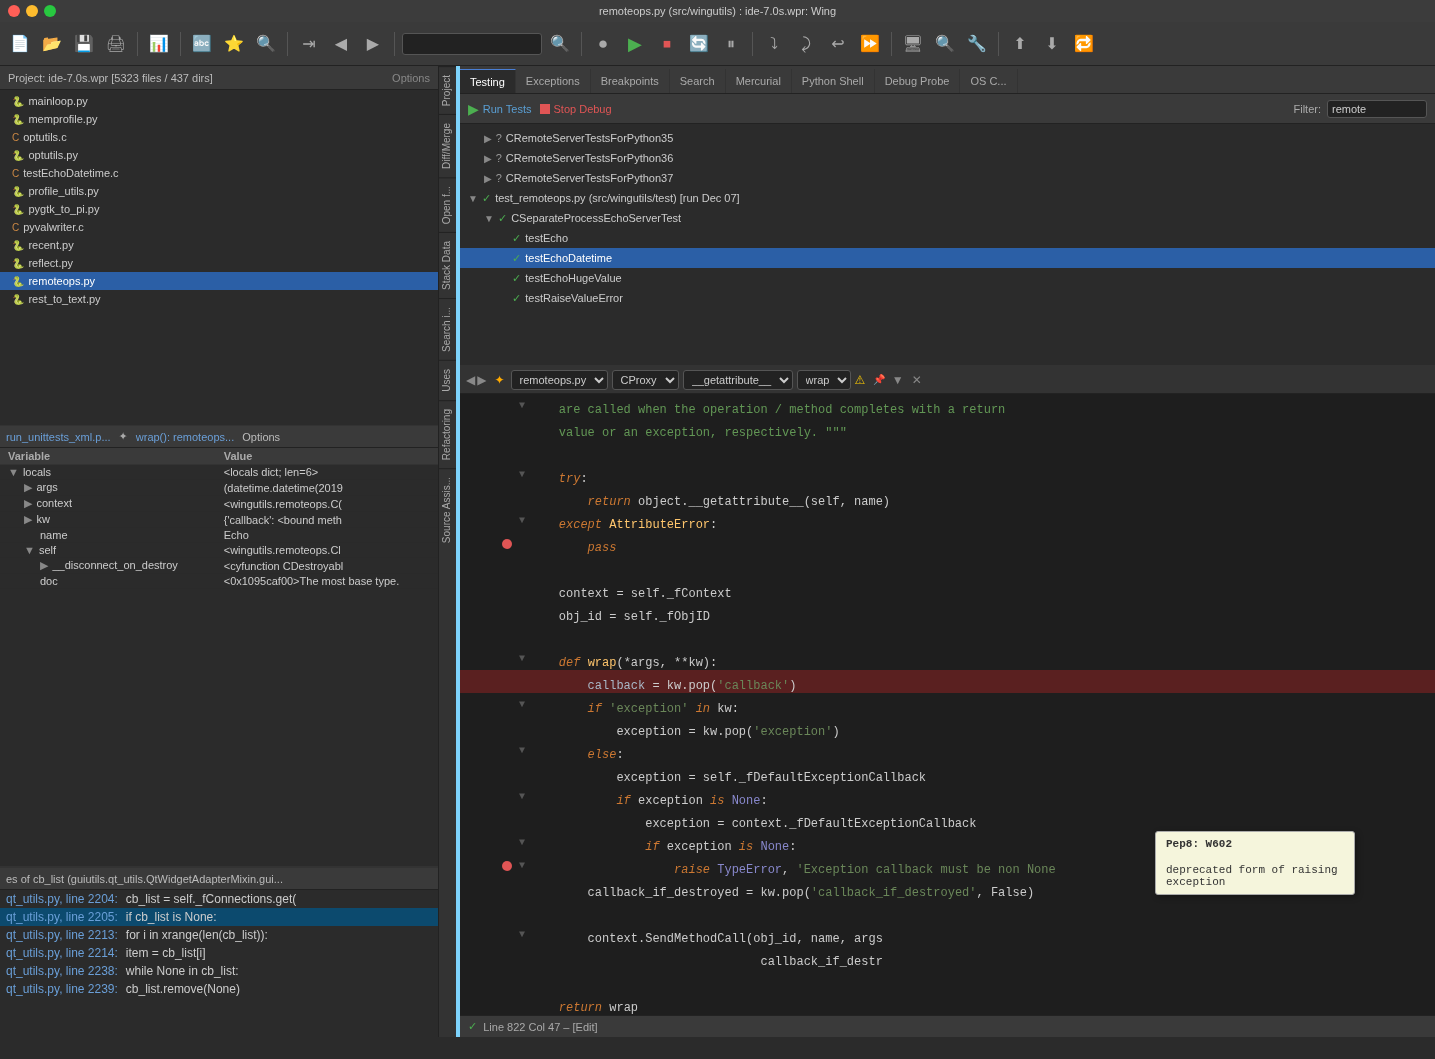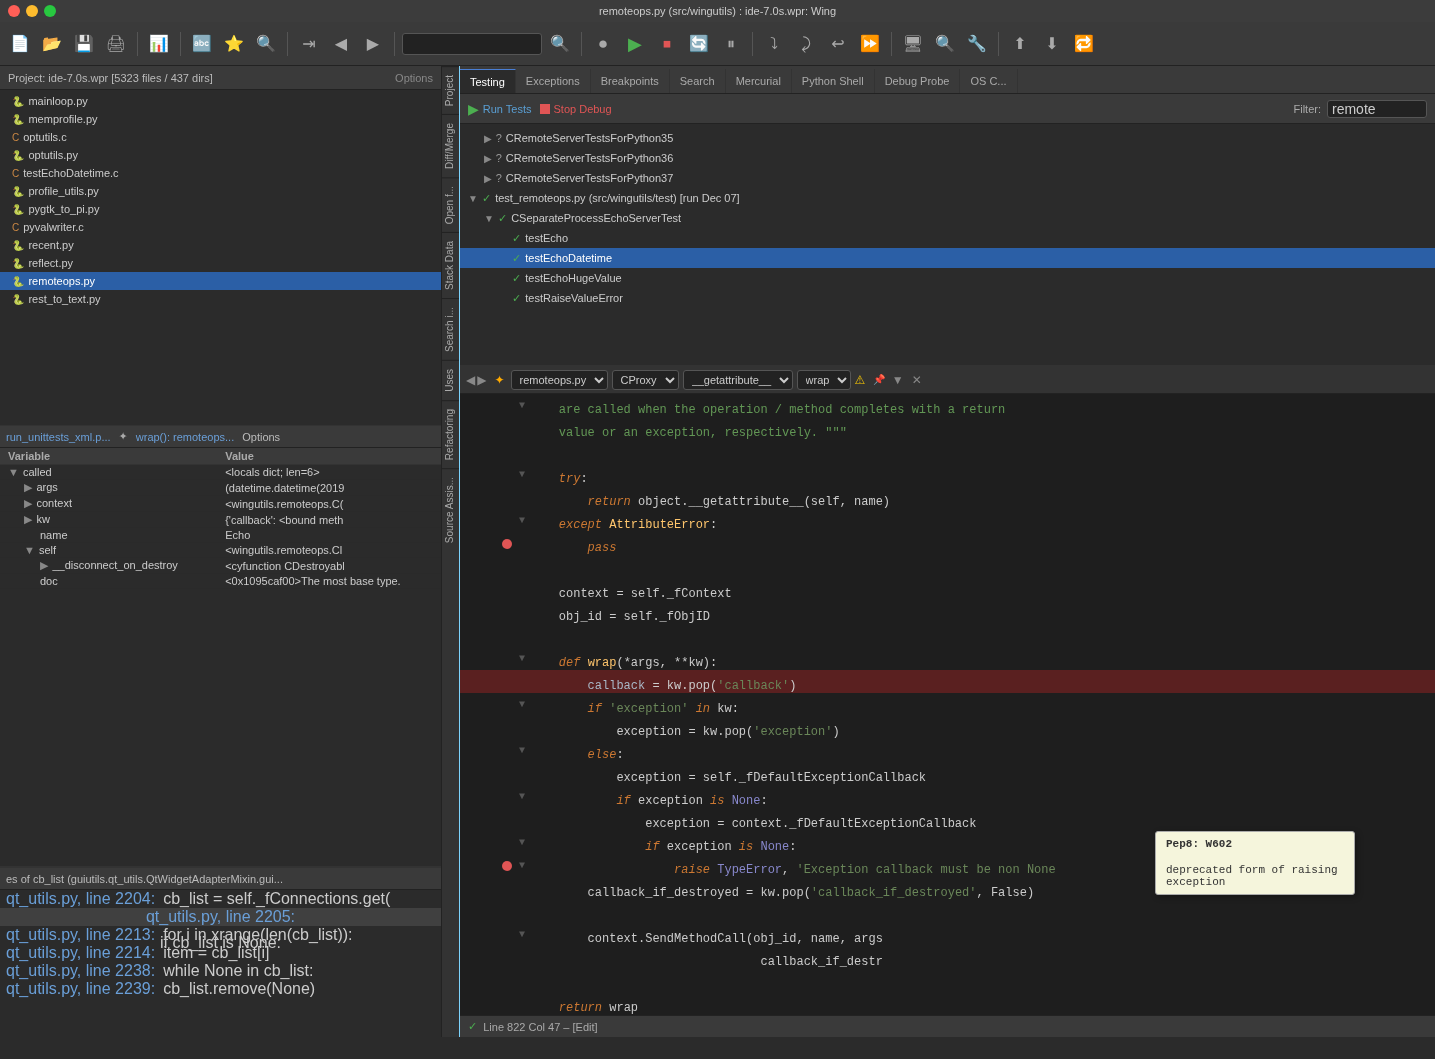--- a/index.html
+++ b/index.html
@@ -70,7 +70,7 @@
       width: 460px;
       display: flex;
       flex-direction: column;
-      border-right: 1px solid #7dd3fc;
+      border-right: 4px solid #7dd3fc;
     }
     
     .project-panel {

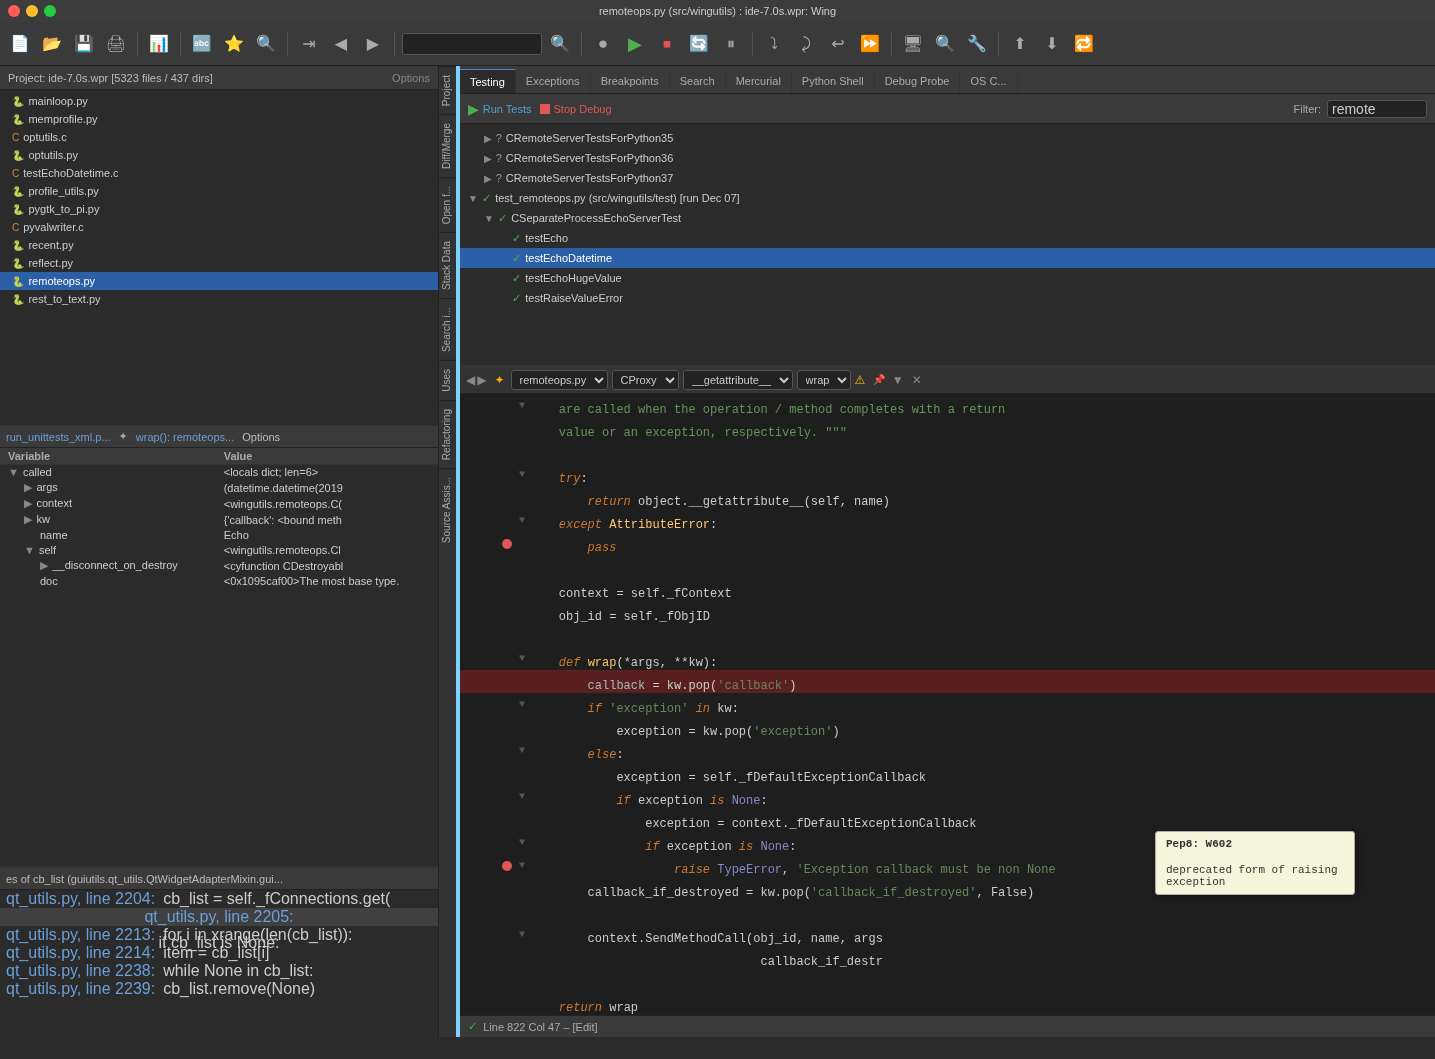--- a/index.html
+++ b/index.html
@@ -248,7 +248,7 @@
       width: 100px; height: 18px;
       background: #222; border: 1px solid #555;
       color: #ccc; padding: 0 4px;
-      border-radius: 3px; font-size: 14px;
+      border-radius: 3px; font-size: 11px;
     }
     .test-tree {
       flex: 1; overflow: auto;

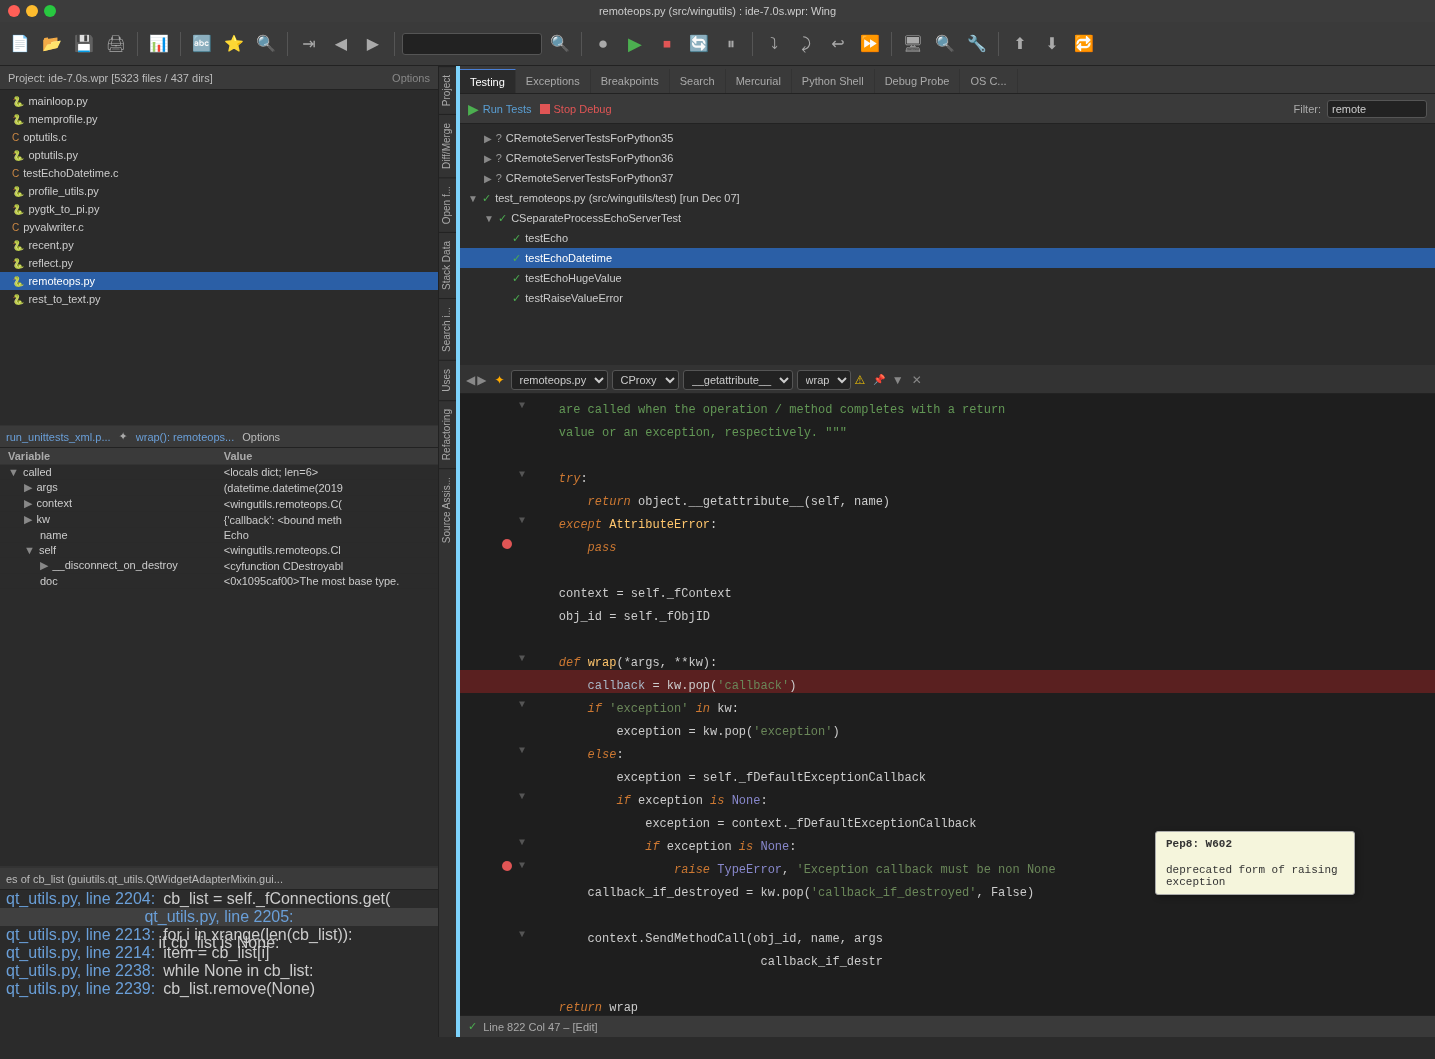--- a/index.html
+++ b/index.html
@@ -562,7 +562,7 @@
               </thead>
               <tbody>
                 <tr class="list-item">
-                  <td><span class="var-expand">▼</span><span>called</span></td>
+                  <td><span class="var-expand">▼</span><span>locals</span></td>
                   <td>&lt;locals dict; len=6&gt;</td>
                 </tr>
                 <tr class="list-item">

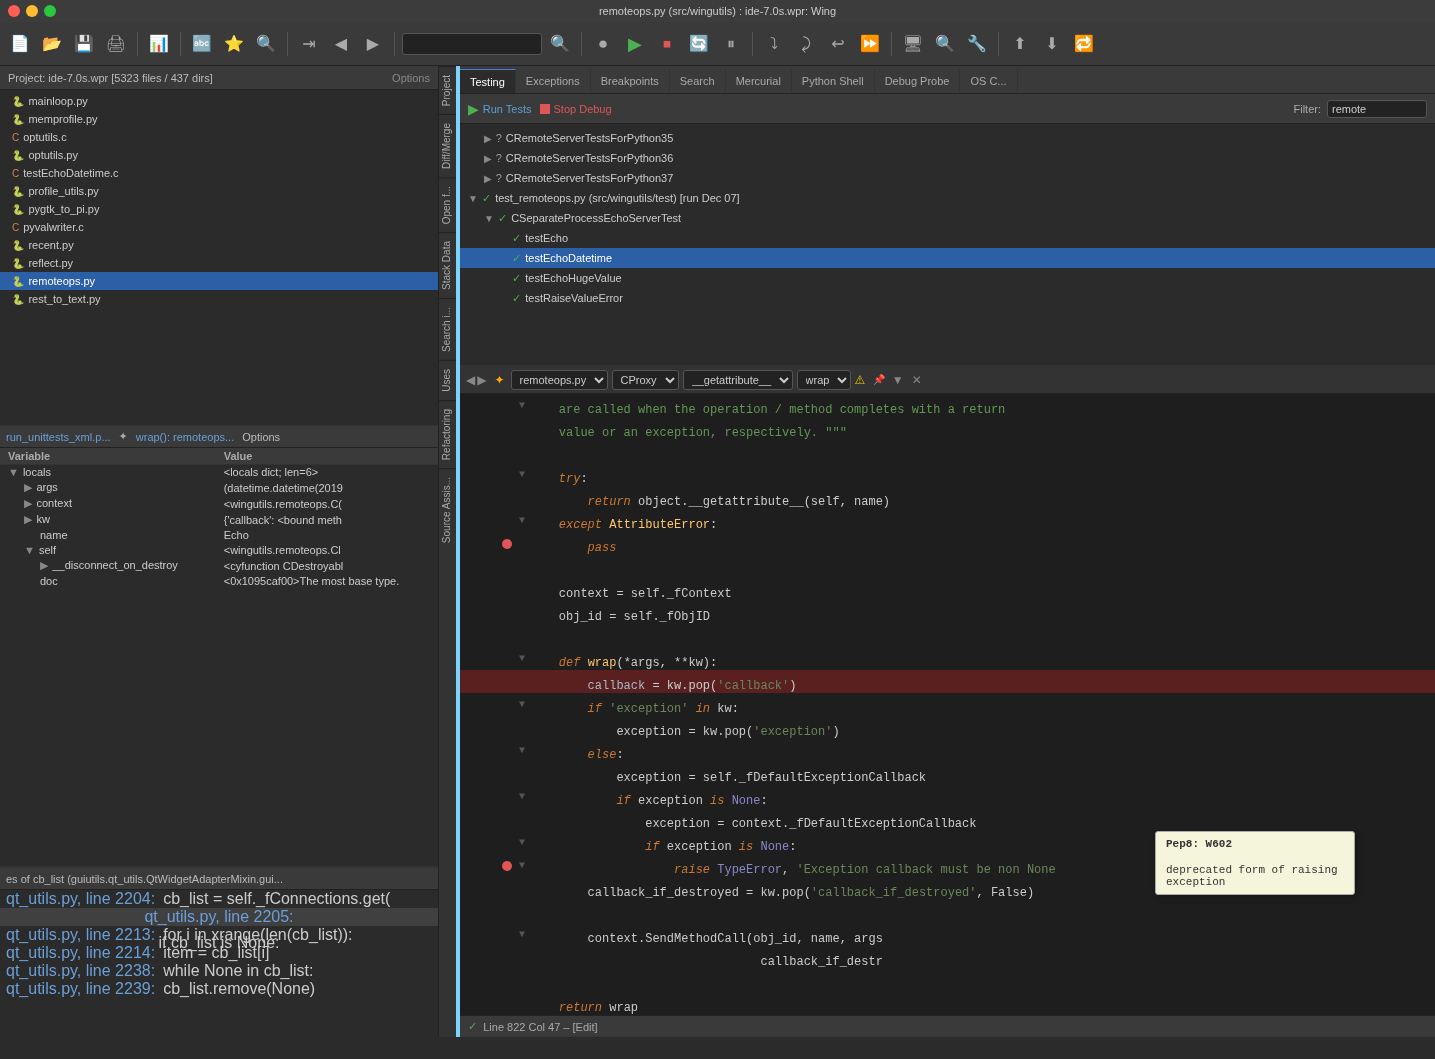--- a/index.html
+++ b/index.html
@@ -194,7 +194,7 @@
     .uses-list {
       flex: 1;
       overflow: auto;
-      font-size: 16px;
+      font-size: 12px;
     }
     .uses-item {
       display: flex;

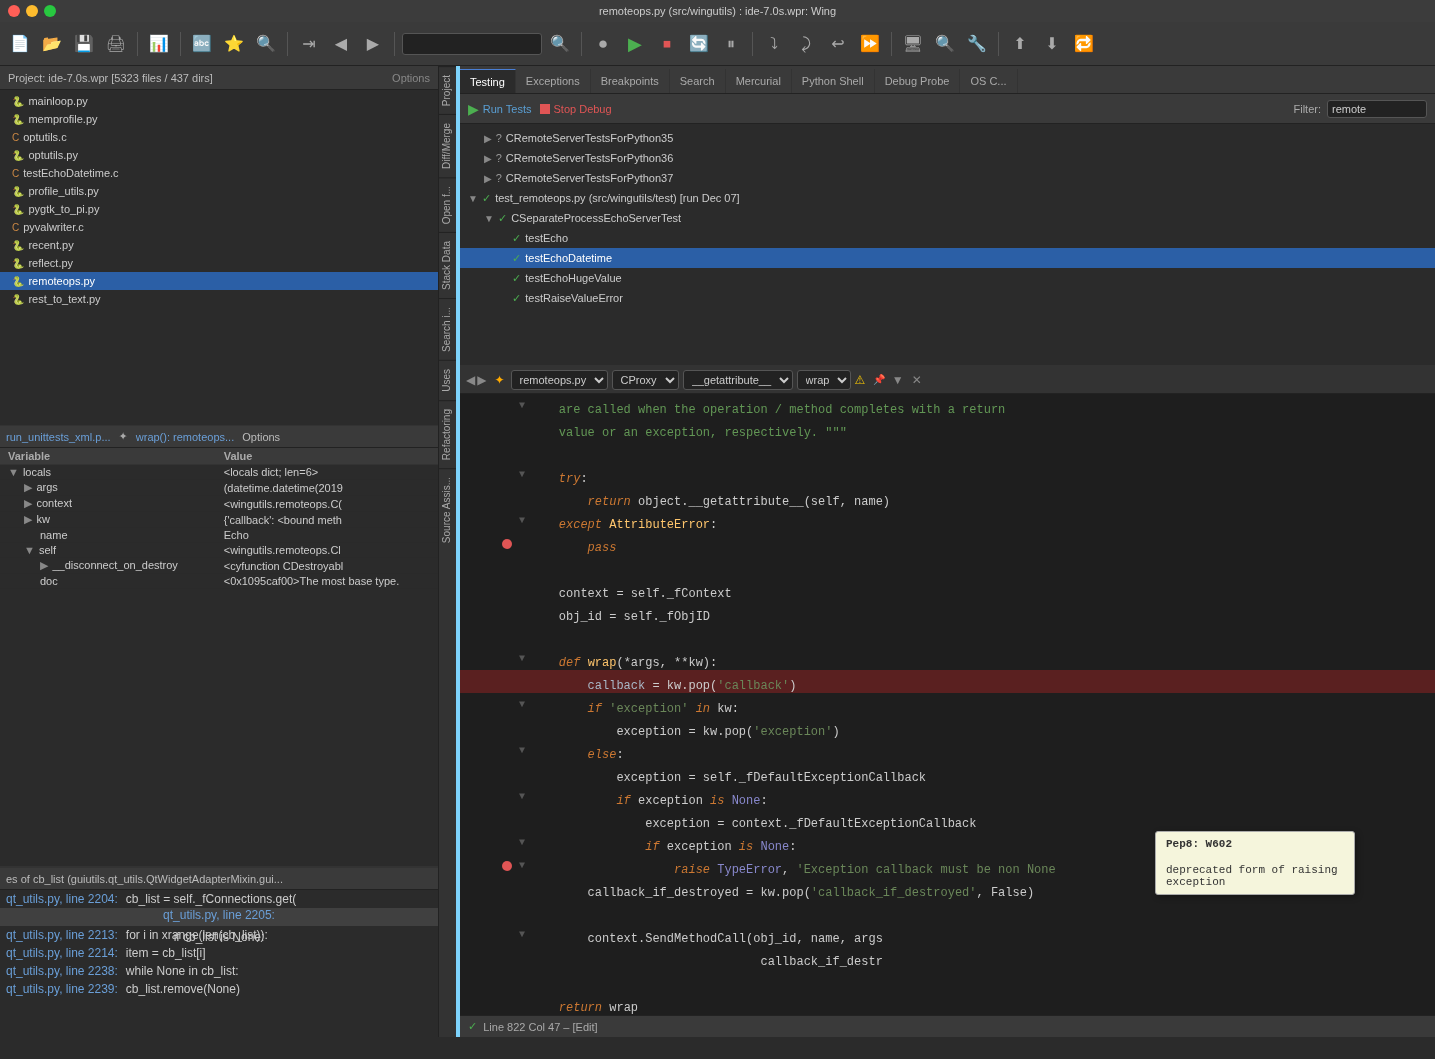--- a/index.html
+++ b/index.html
@@ -206,7 +206,7 @@
       cursor: pointer;
       white-space: nowrap;
     }
-    .uses-item.selected { background: #404040; flex-direction: column; }
+    .uses-item.selected { background: #0c4a6e; }
     .uses-item .filename { color: #6a9fd8; }
     
     .right-panel {

